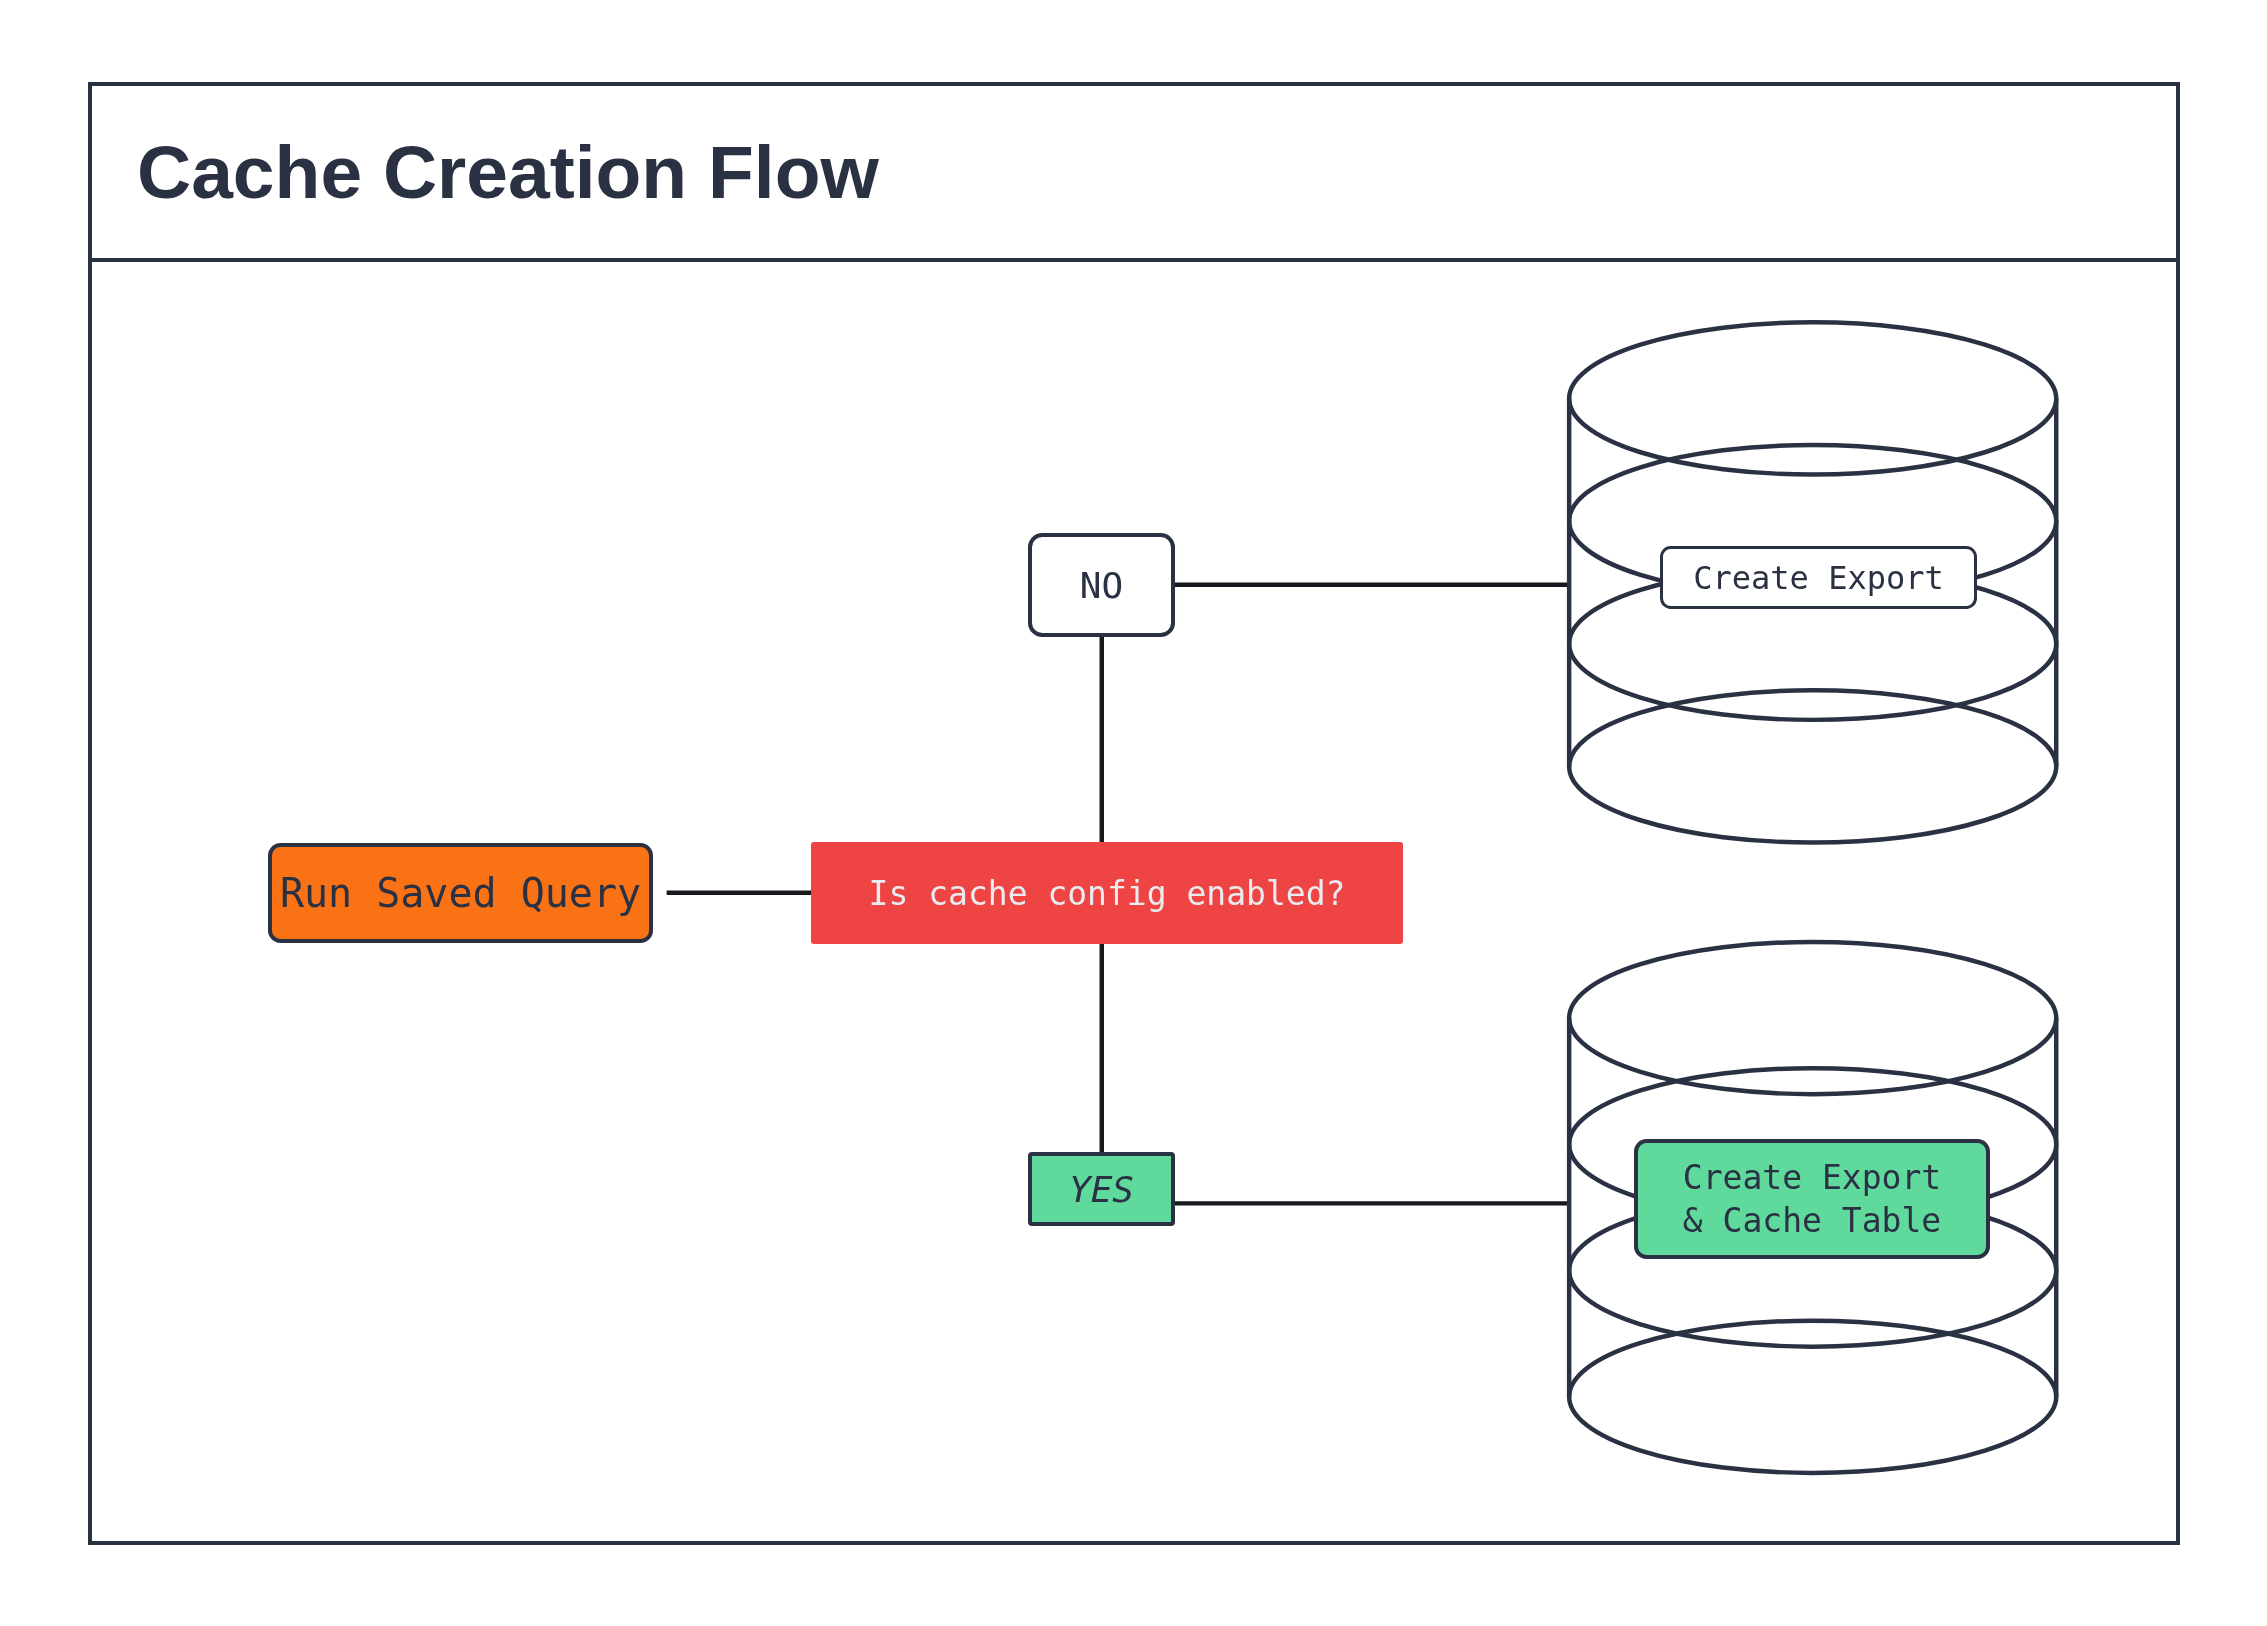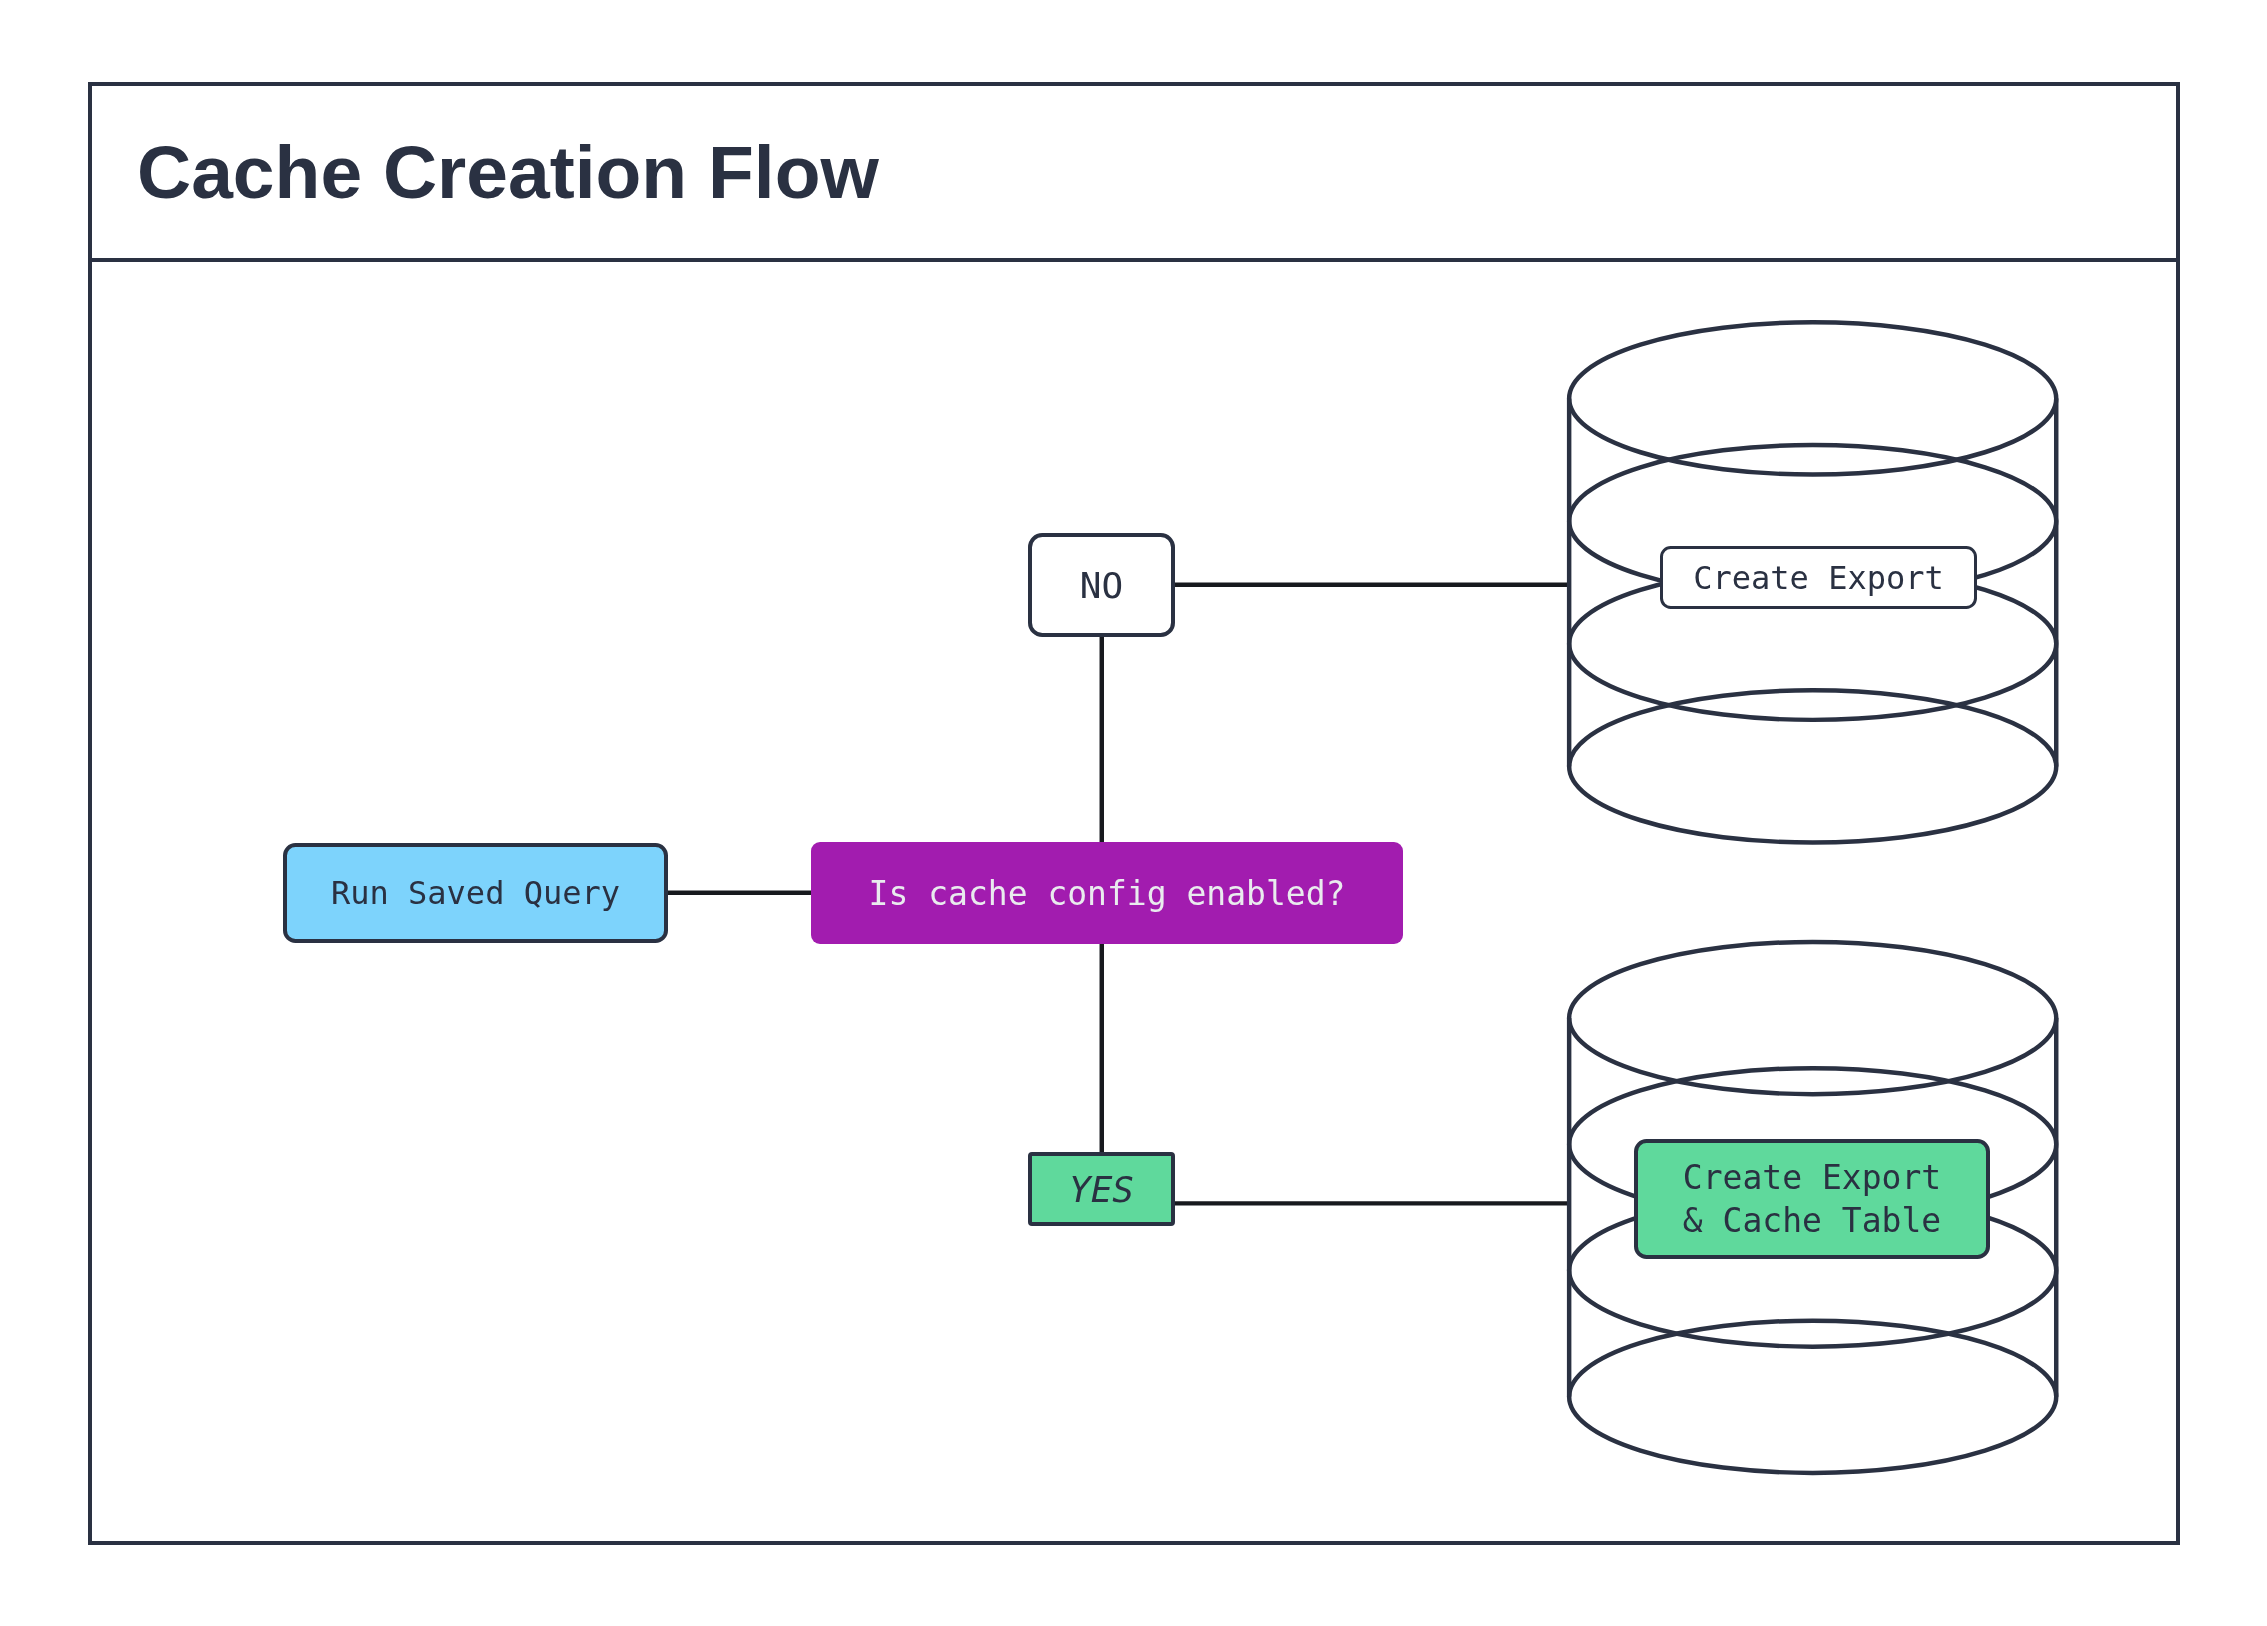--- a/index.html
+++ b/index.html
@@ -63,11 +63,11 @@
     white-space: pre;
   }
   .node-start {
-    left: 283px; top: 843px; width: 385px; height: 100px;
-    background: #7dd3fc;
+    left: 268px; top: 843px; width: 385px; height: 100px;
+    background: #f97316;
     border: 4.5px solid #2a3142;
     border-radius: 12.5px;
-    font-size: 32px;
+    font-size: 40px;
   }
   .node-decision {
     left: 811px; top: 842px; width: 592px; height: 102px;

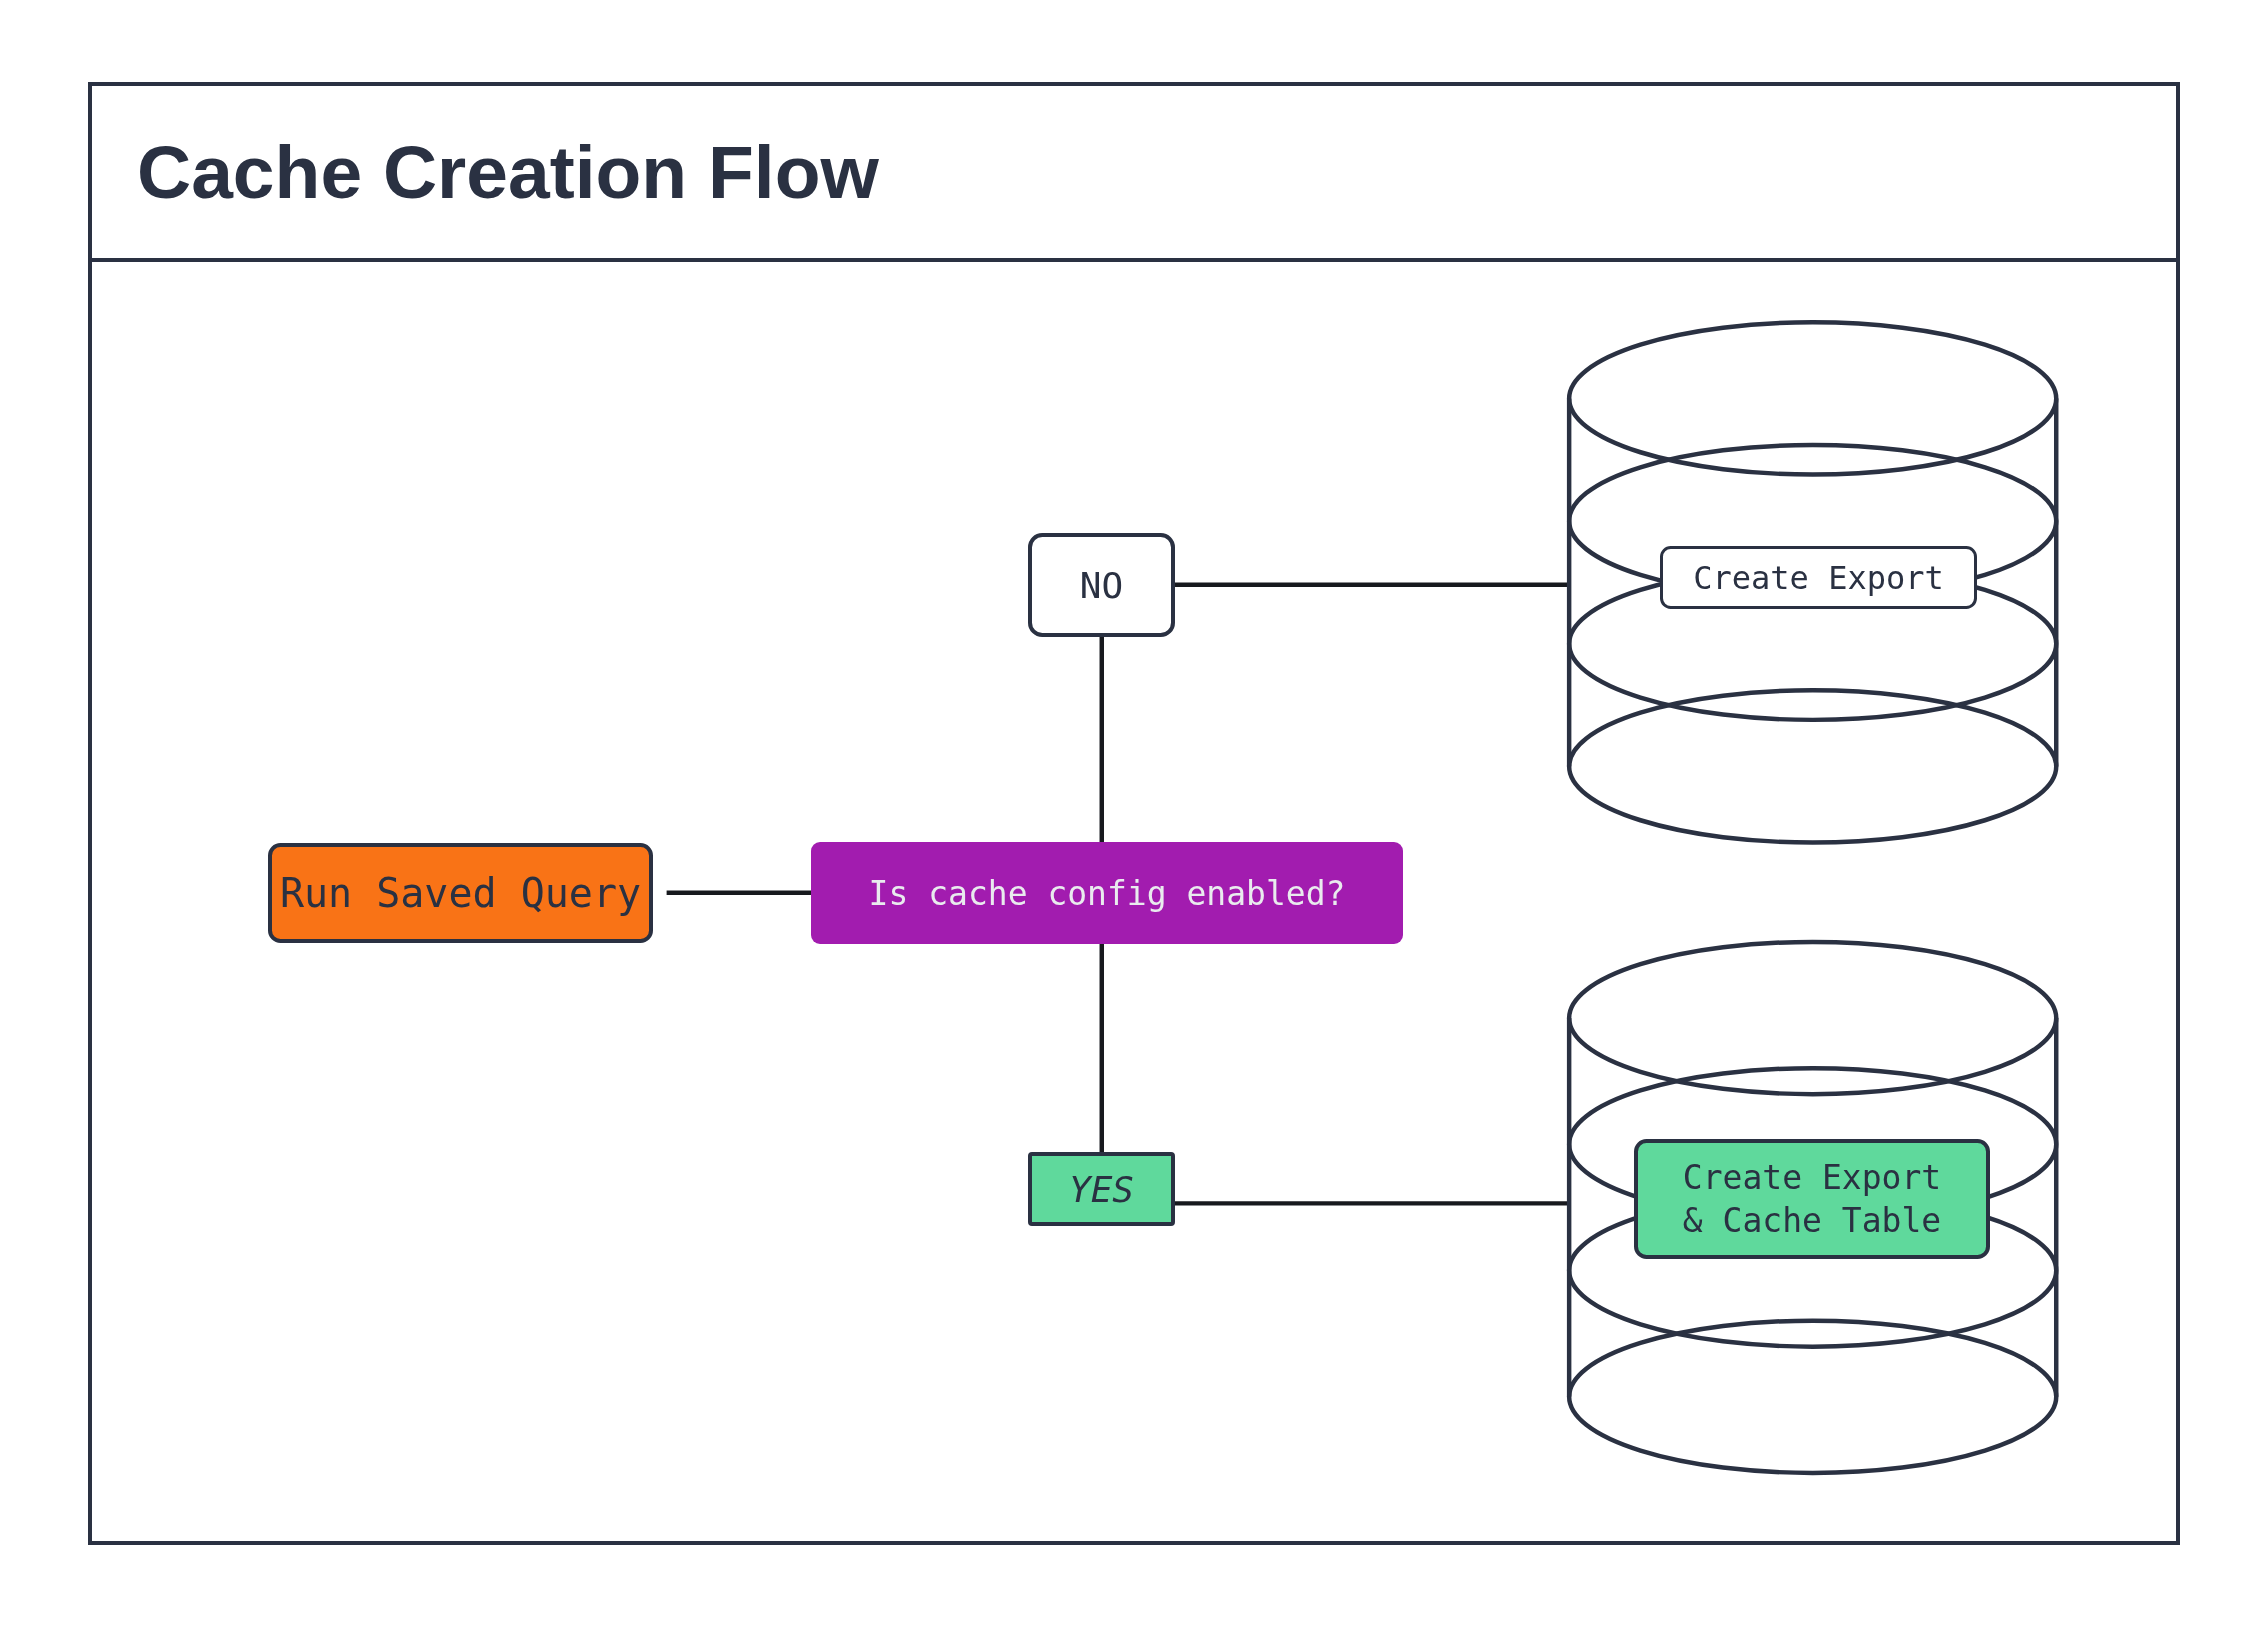--- a/index.html
+++ b/index.html
@@ -71,8 +71,8 @@
   }
   .node-decision {
     left: 811px; top: 842px; width: 592px; height: 102px;
-    background: #a21caf;
-    border-radius: 9px;
+    background: #ef4444;
+    border-radius: 3px;
     color: #e9ebee;
     font-size: 33px;
   }

